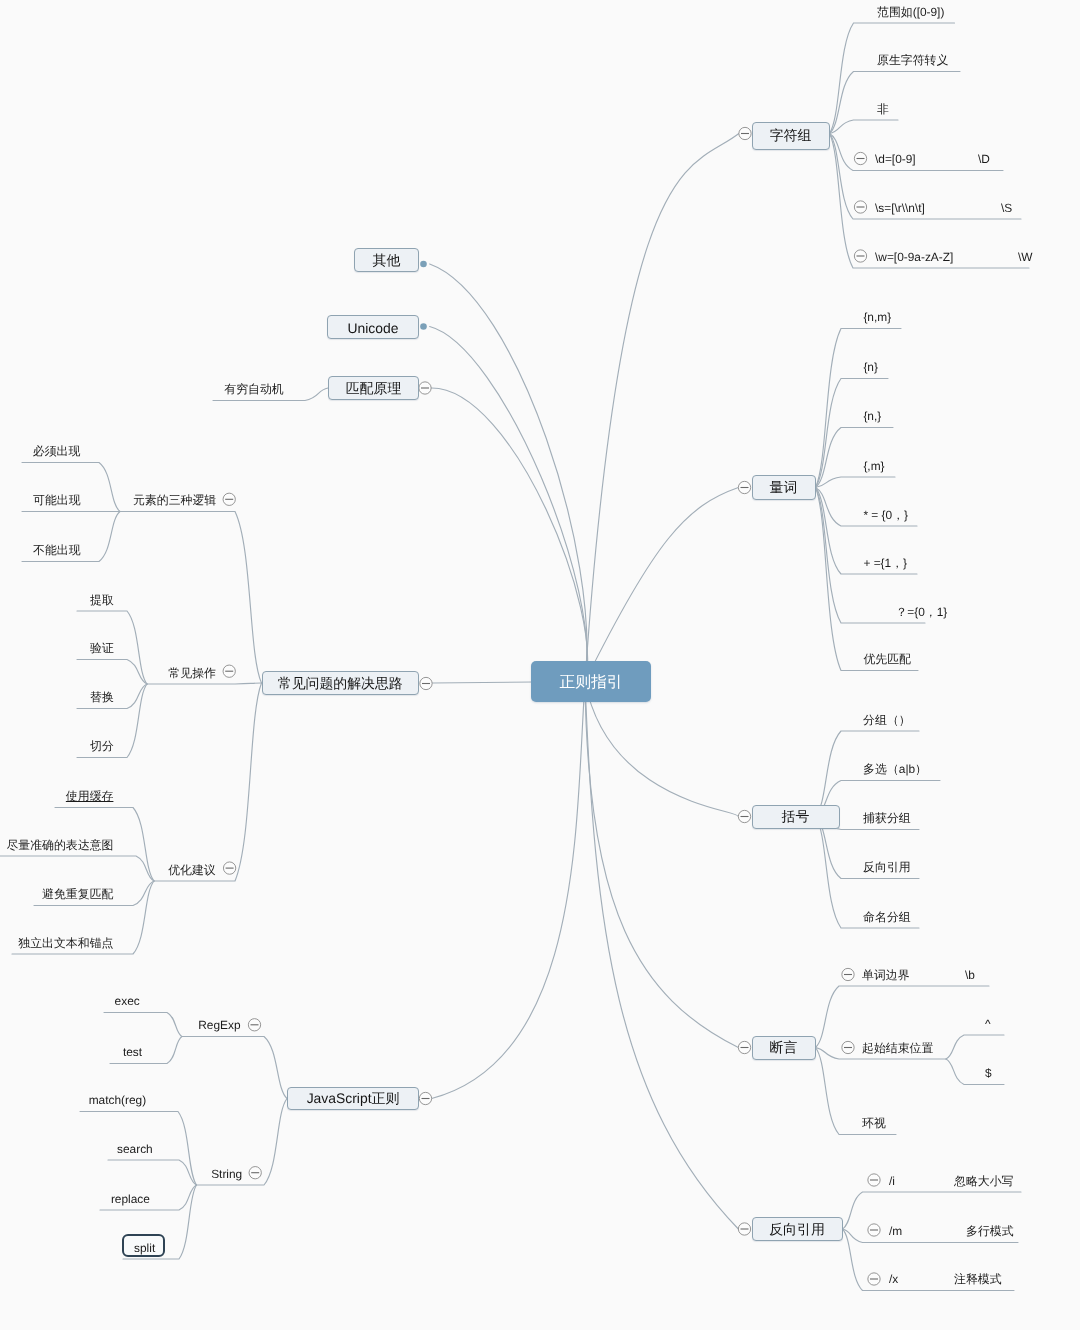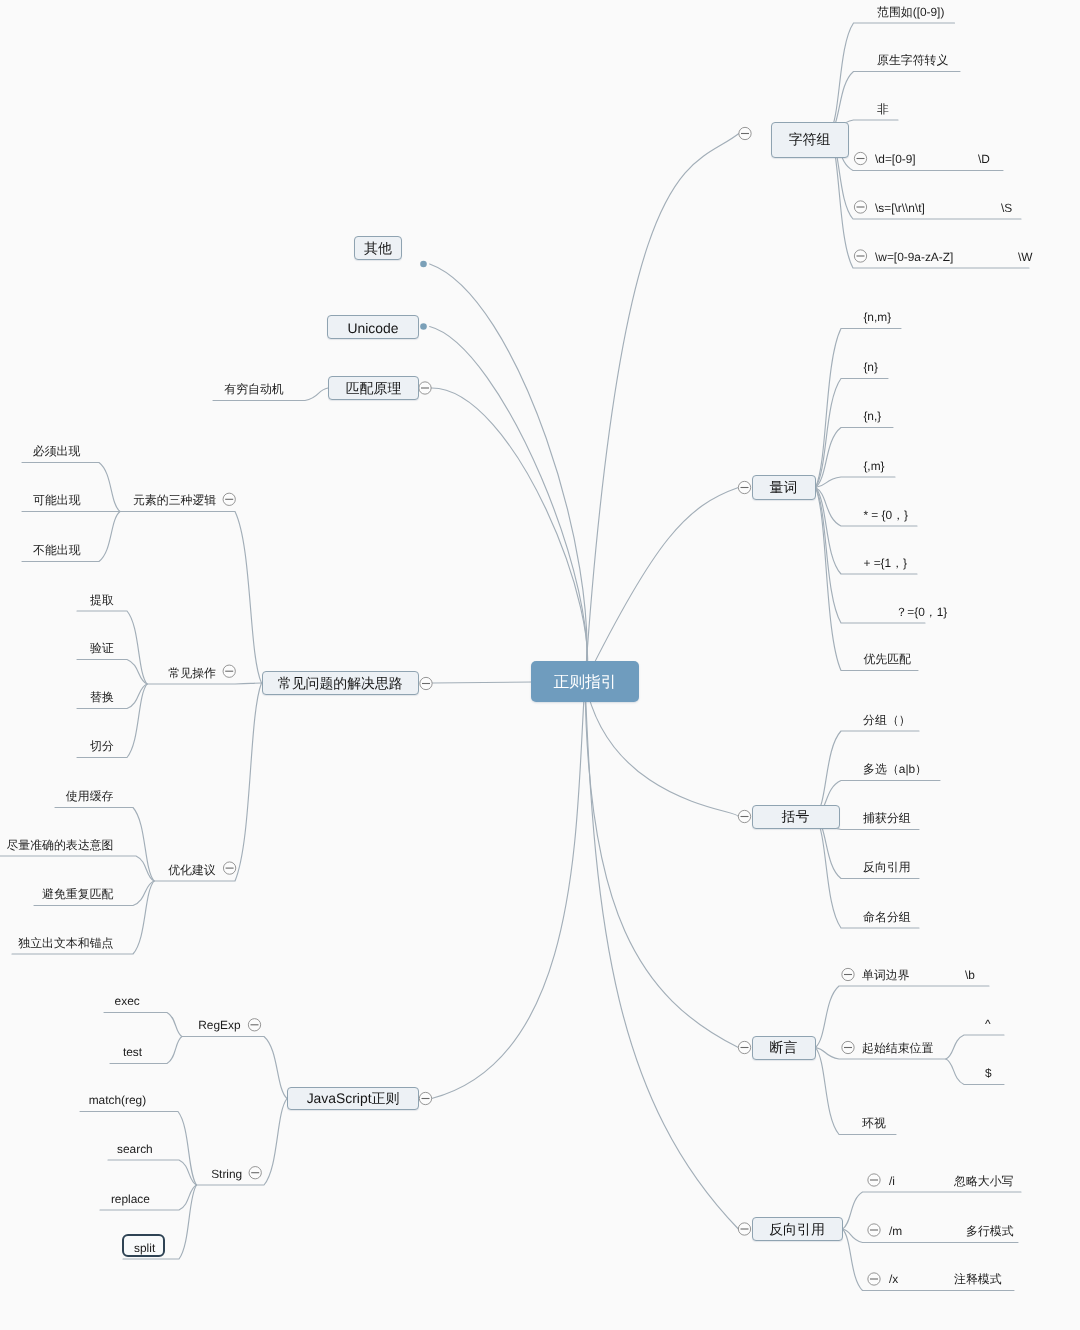--- a/index.html
+++ b/index.html
@@ -176,7 +176,7 @@
       <path d="M196.5,1185C188.03,1197.21 190.3575,1243.46 179,1259L123,1259" fill="none" stroke="#a2aeb8" stroke-width="1.15" stroke-linecap="round"></path>
     </svg>
   <div id="layer">
-      <div class="node-box" style="left: 751.5px; top: 121.5px; width: 78px; height: 36px; margin-left: 19px;">字符组</div>
+      <div class="node-box" style="left: 751.5px; top: 121.5px; width: 78px; height: 28px;">字符组</div>
       <div class="ntext" style="top: 5.7px; left: 877px;">范围如([0-9])</div>
       <div class="ntext" style="top: 54.2px; left: 877px;">原生字符转义</div>
       <div class="ntext" style="top: 102.7px; left: 877px;">非</div>

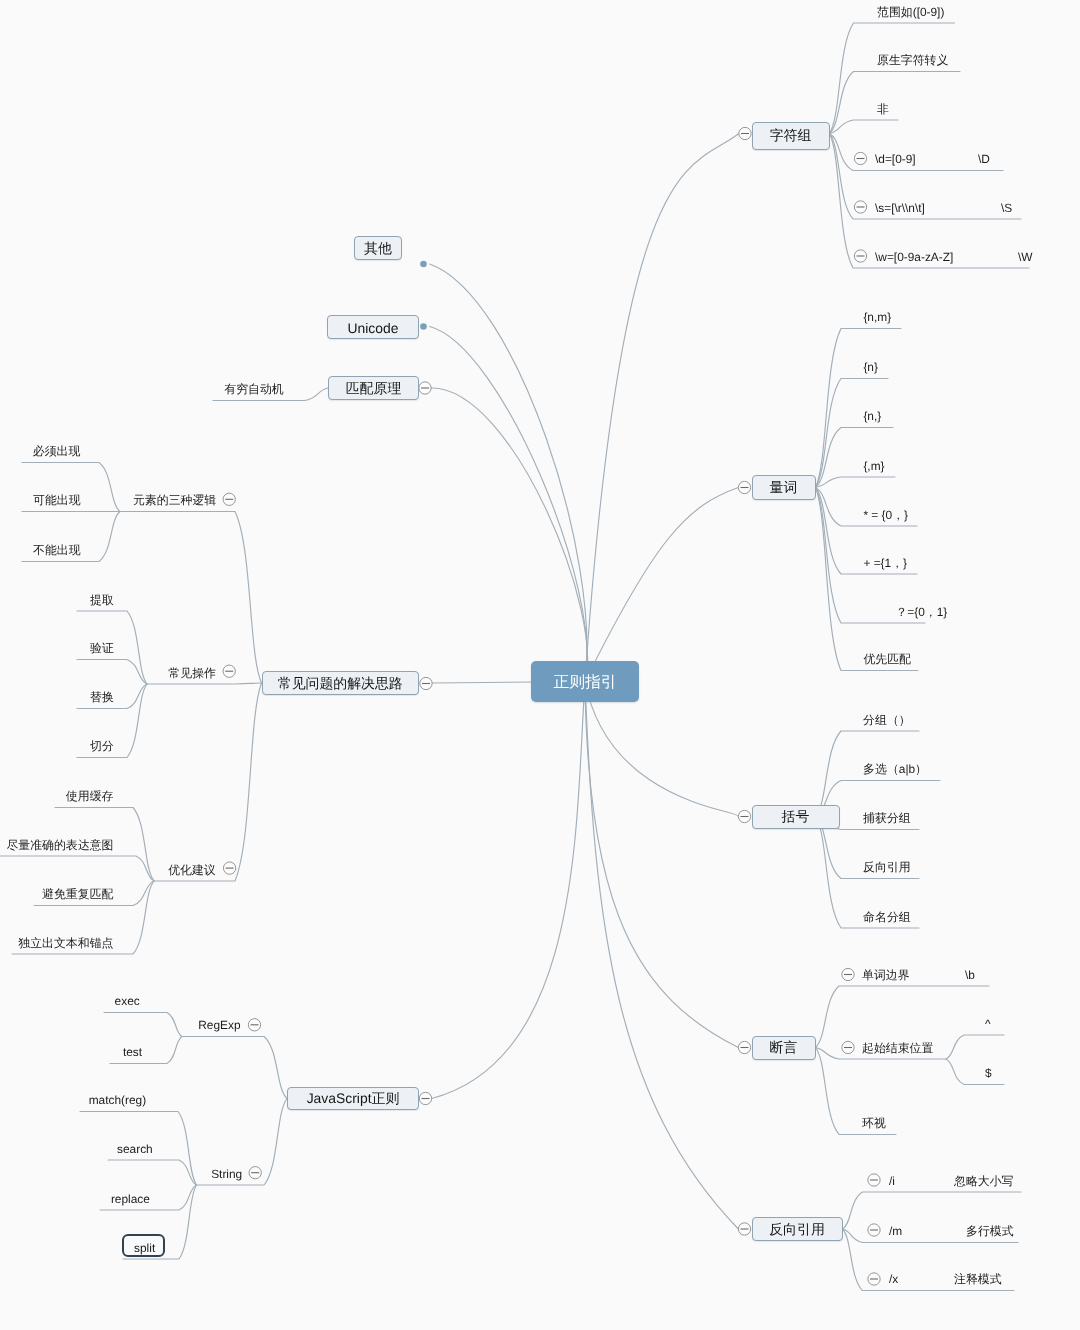--- a/index.html
+++ b/index.html
@@ -215,7 +215,7 @@
       <div class="ntext" style="left: 966px; top: 1225.2px;">多行模式</div>
       <div class="ntext" style="top: 1273.2px; left: 889px;">/x</div>
       <div class="ntext" style="left: 954px; top: 1273.2px;">注释模式</div>
-      <div class="node-box" style="left: 354px; top: 236px; width: 48px; height: 24px;">其他</div>
+      <div class="node-box" style="left: 354px; top: 248px; width: 65px; height: 24px;">其他</div>
       <div class="node-box" style="left: 327px; top: 314.5px; width: 92px; height: 24px;">Unicode</div>
       <div class="node-box" style="left: 328px; top: 376px; width: 91px; height: 24px;">匹配原理</div>
       <div class="ntext" style="top: 383.2px; right: 796.3px;">有穷自动机</div>

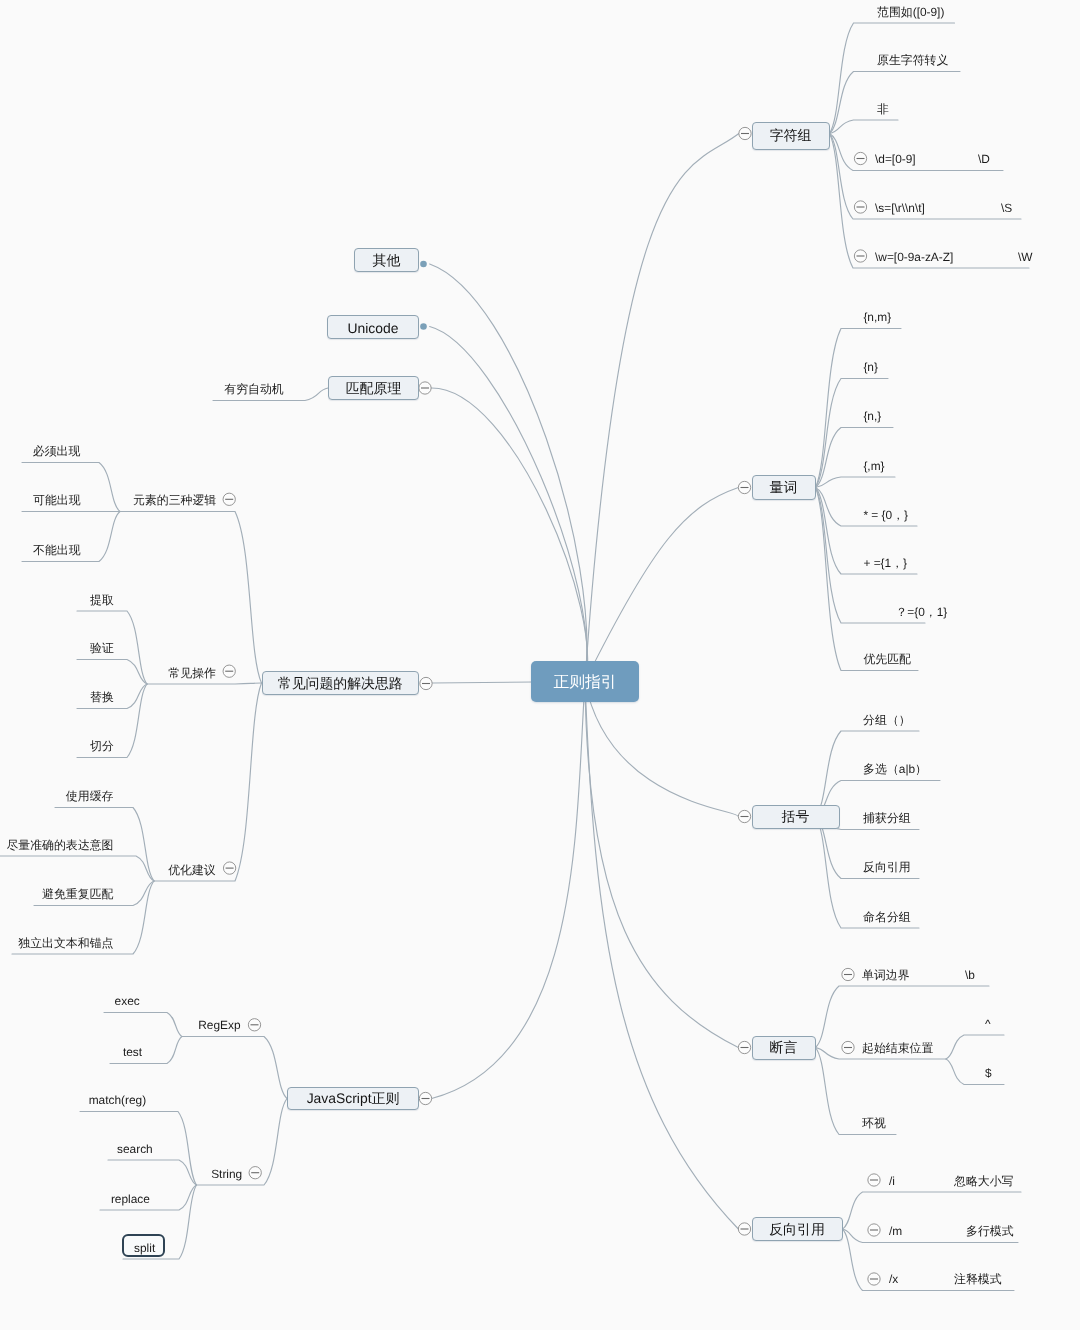--- a/index.html
+++ b/index.html
@@ -244,7 +244,7 @@
       <div class="ntext" style="top: 1192.7px; right: 930.1px;">replace</div>
       <div class="sel-box" style="left: 122.25px; top: 1234px; width: 42.75px; height: 23.25px;"></div>
       <div class="ntext" style="top: 1241.7px; right: 924.8px;">split</div>
-      <div class="root-box" style="left: 531px; top: 661px; width: 108px; height: 41px;">正则指引</div>
+      <div class="root-box" style="left: 531px; top: 661px; width: 120px; height: 41px;">正则指引</div>
     </div>
 </div>
 

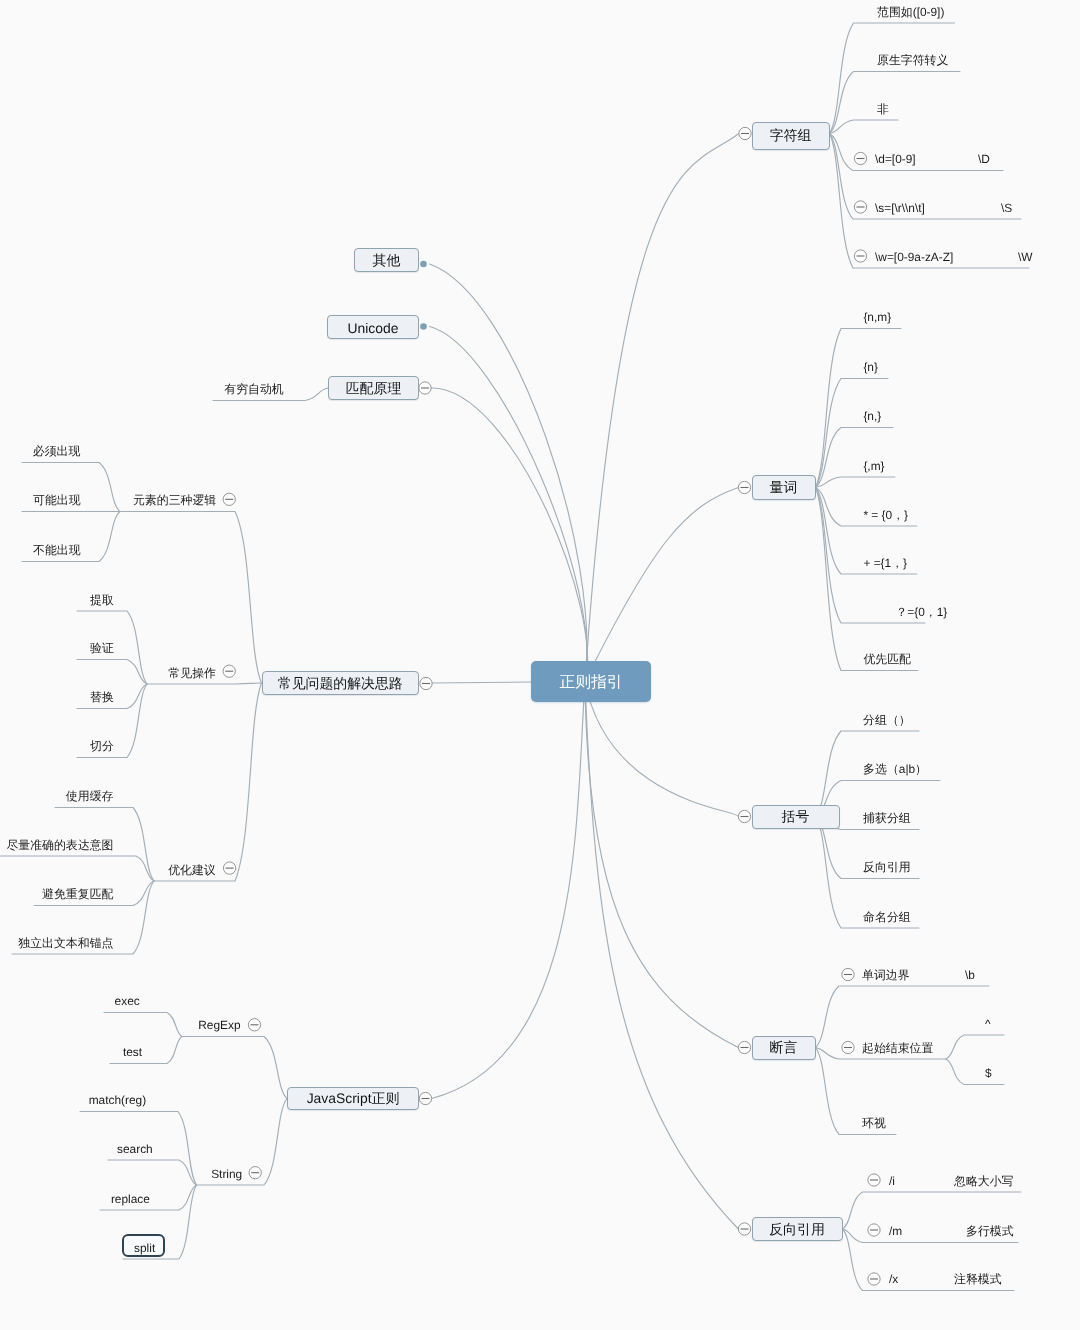--- a/index.html
+++ b/index.html
@@ -230,7 +230,7 @@
       <div class="ntext" style="top: 691.2px; right: 966.2px;">替换</div>
       <div class="ntext" style="top: 740.2px; right: 966.2px;">切分</div>
       <div class="ntext" style="top: 863.7px; right: 864.3px;">优化建议</div>
-      <div class="ntext" style="top: 790.2px; right: 966.6px;">使用缓存</div>
+      <div class="ntext" style="top: 790.2px; right: 966.6px; text-decoration: underline;">使用缓存</div>
       <div class="ntext" style="top: 838.7px; right: 966.6px;">尽量准确的表达意图</div>
       <div class="ntext" style="top: 888.2px; right: 966.6px;">避免重复匹配</div>
       <div class="ntext" style="top: 936.7px; right: 966.6px;">独立出文本和锚点</div>

